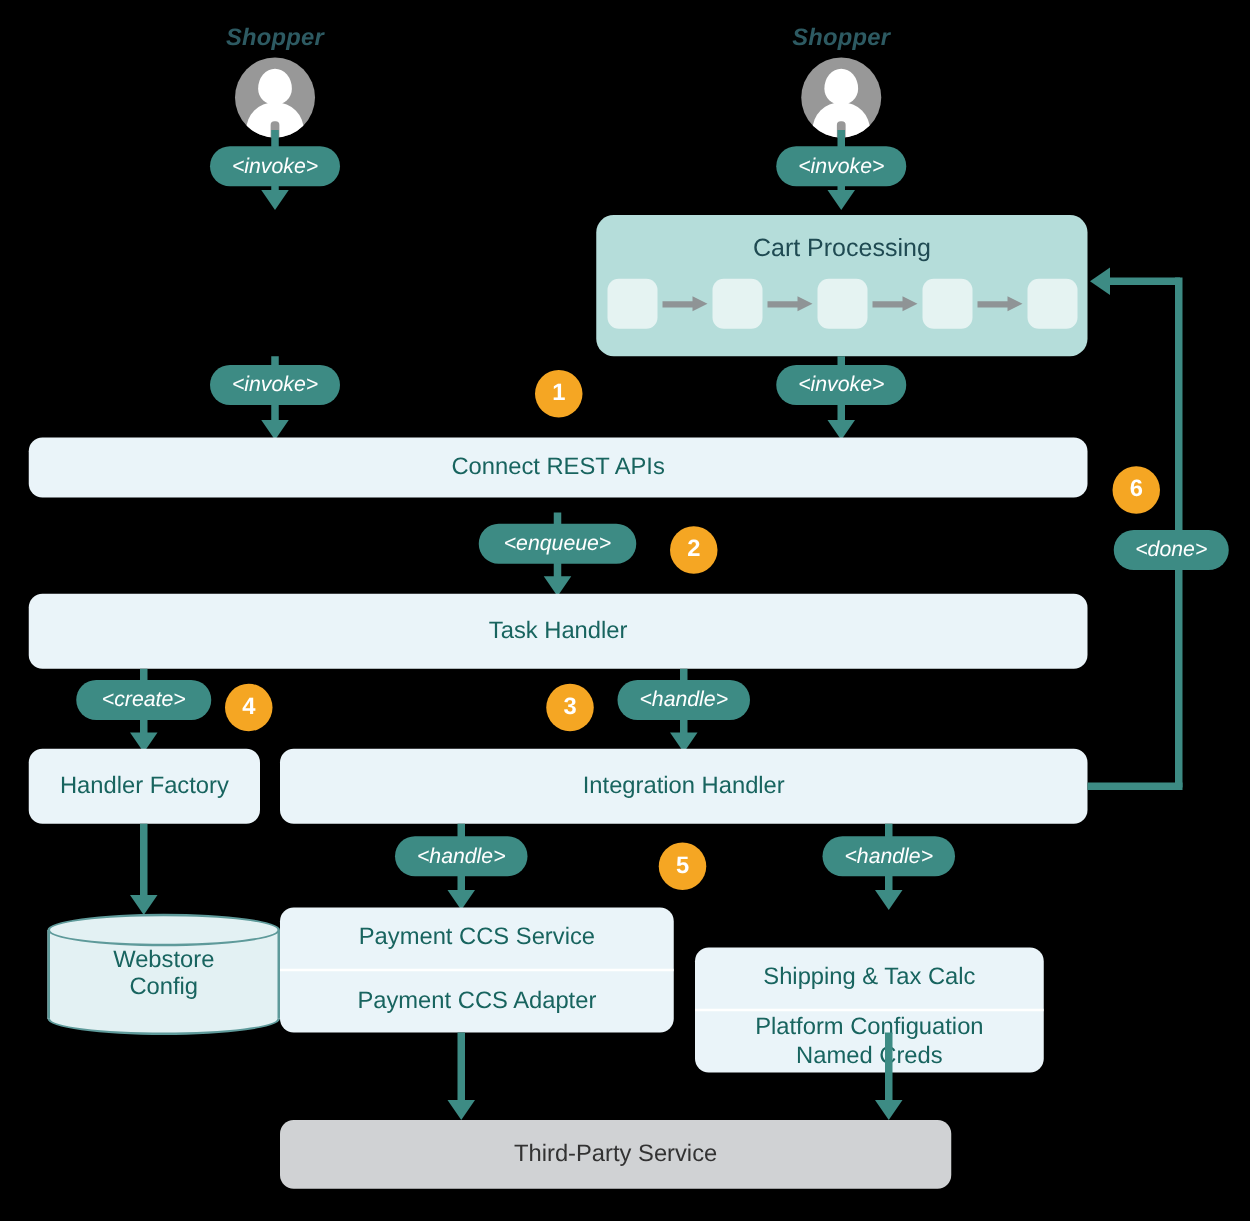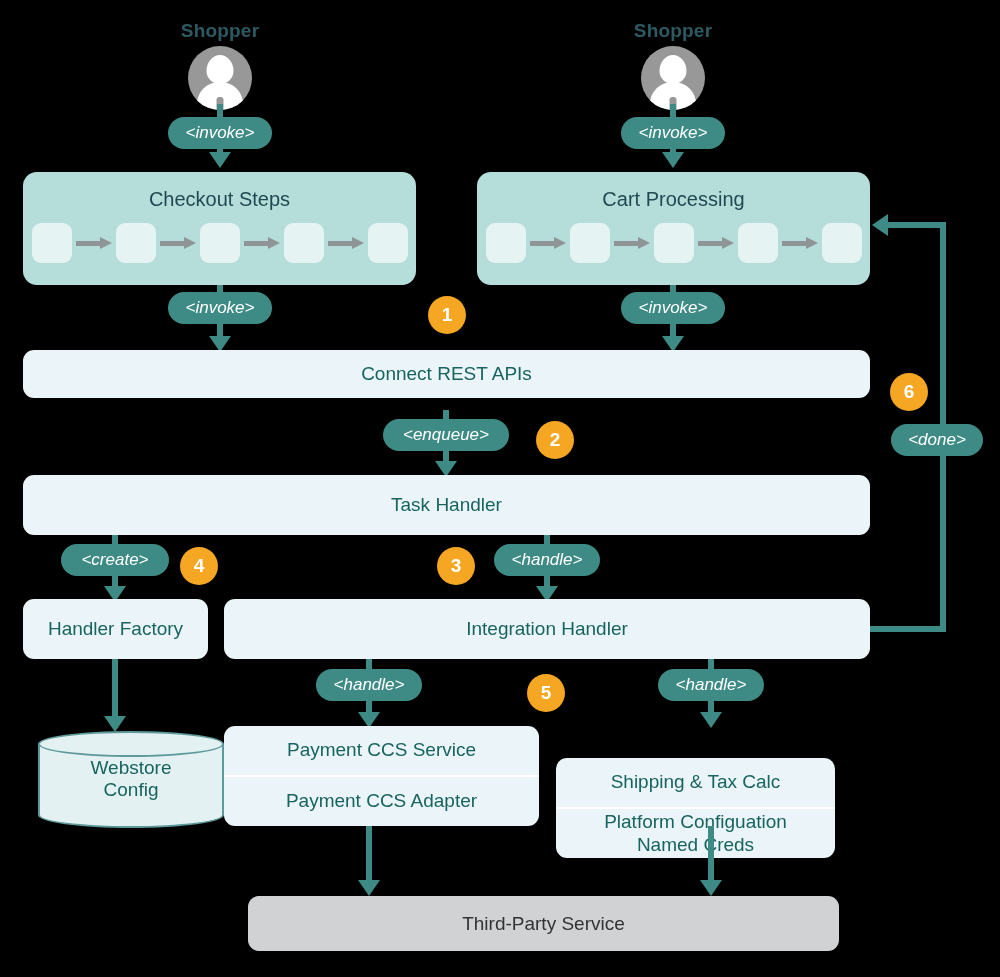--- a/index.html
+++ b/index.html
@@ -25,6 +25,7 @@
     text-align:center;
     letter-spacing:.2px;
     white-space:nowrap;
+    font-style:italic;
   }
   .avatar{
     width:64px;height:64px;border-radius:50%;

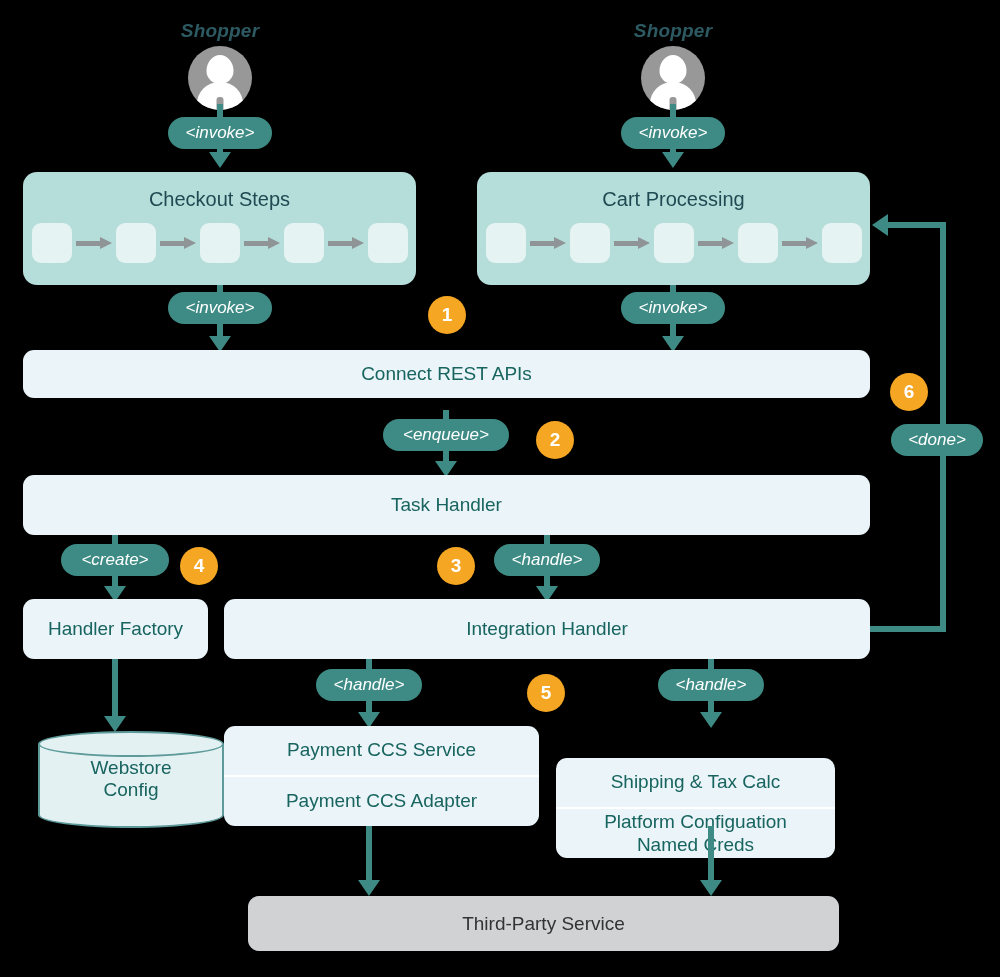--- a/index.html
+++ b/index.html
@@ -191,20 +191,6 @@
   <div class="abs pill" style="left:621px;top:117px;width:104px;">&lt;invoke&gt;</div>
   <div class="abs arrow-down" style="left:662px;top:152px;"></div>
 
-  <div class="abs group-box" style="left:23px;top:172px;width:393px;height:113px;">
-    <div class="group-title">Checkout Steps</div>
-    <div class="steps-row">
-      <div class="step-chip"></div>
-      <div class="step-arrow"></div>
-      <div class="step-chip"></div>
-      <div class="step-arrow"></div>
-      <div class="step-chip"></div>
-      <div class="step-arrow"></div>
-      <div class="step-chip"></div>
-      <div class="step-arrow"></div>
-      <div class="step-chip"></div>
-    </div>
-  </div>
 
   <div class="abs group-box" style="left:477px;top:172px;width:393px;height:113px;">
     <div class="group-title">Cart Processing</div>

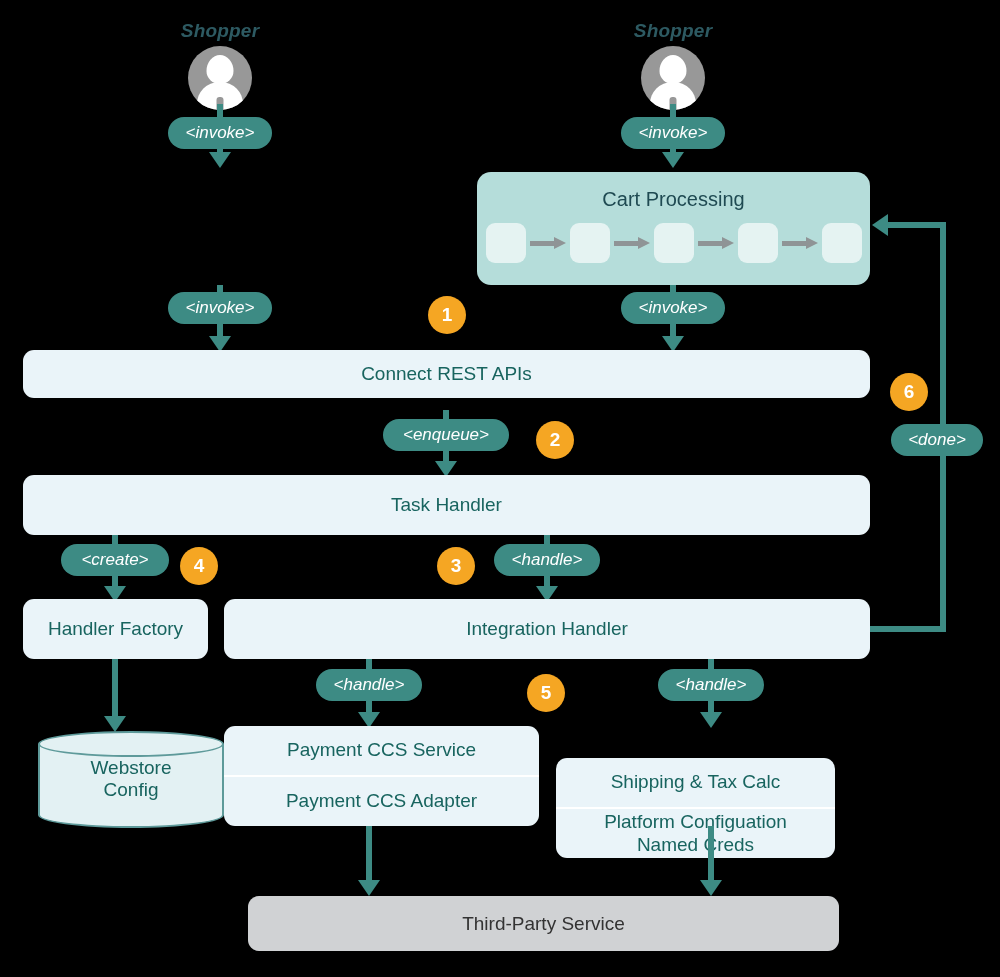--- a/index.html
+++ b/index.html
@@ -299,7 +299,7 @@
   <div class="abs vline" style="left:708px;top:826px;height:62px;"></div>
   <div class="abs arrow-down" style="left:700px;top:880px;"></div>
 
-  <div class="abs gray-box" style="left:224px;top:896px;width:591px;height:55px;margin-left:24px;">
+  <div class="abs gray-box" style="left:224px;top:896px;width:537px;height:55px;">
     <span>Third-Party Service</span>
   </div>
 

